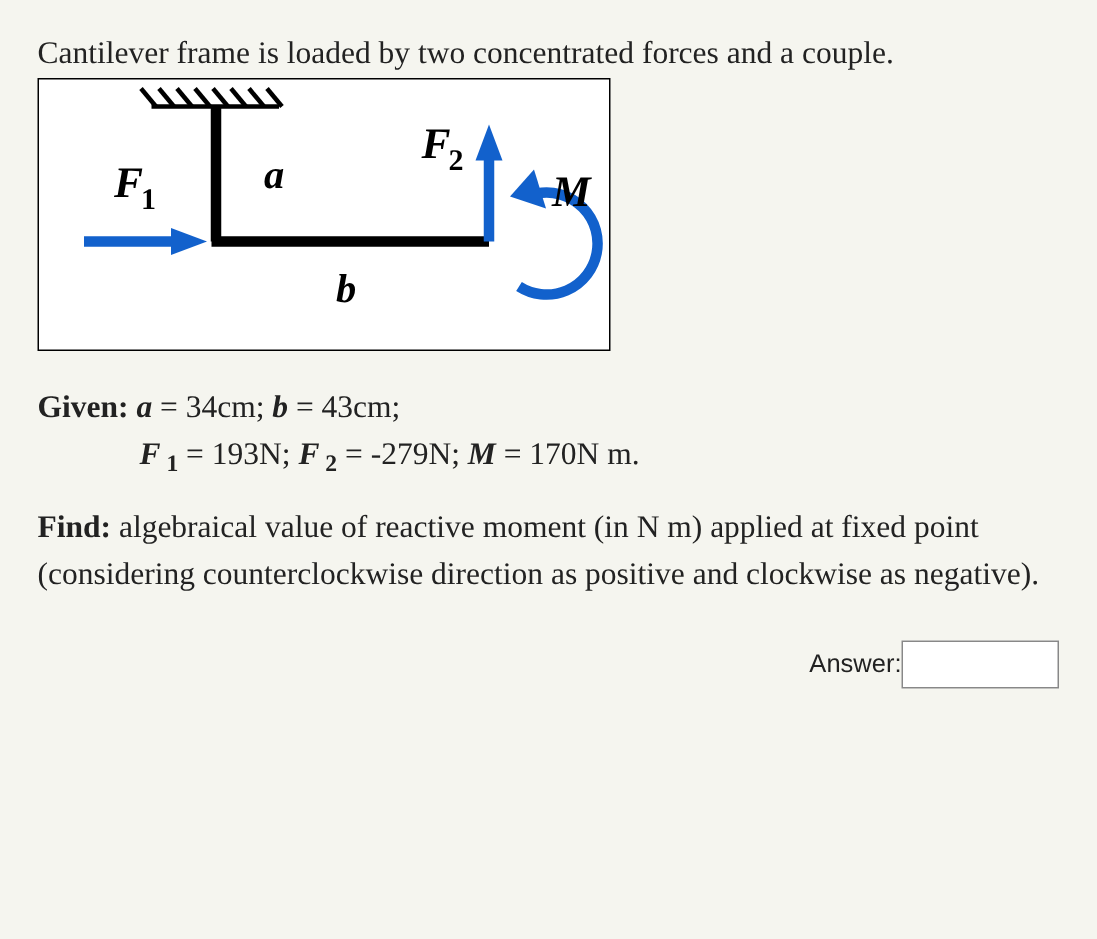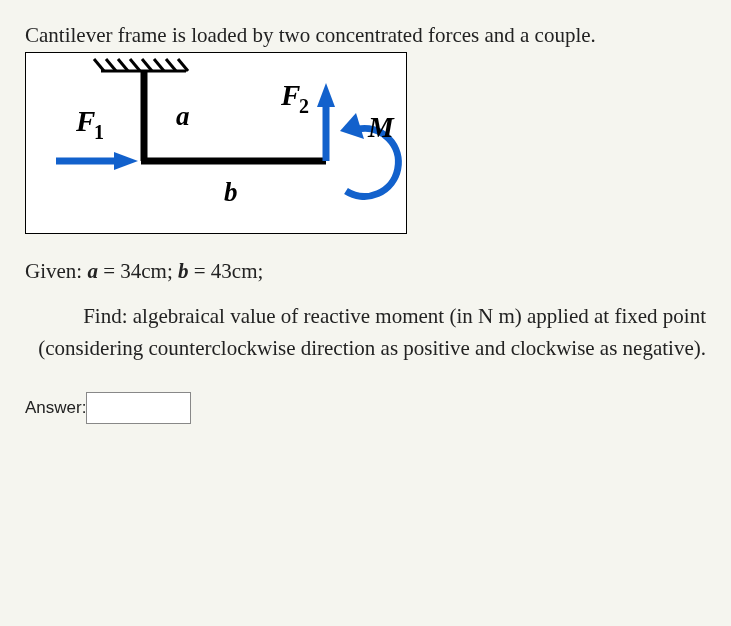--- a/index.html
+++ b/index.html
@@ -48,7 +48,7 @@
       padding: 2px 4px;
       font-size: 15px;
     }
-    .bold { font-weight: normal; margin-top: 12px; }
+    .bold { font-weight: bold; margin-top: 12px; }
     .bolditalic { font-weight: bold; font-style: italic; }
     sub { font-size: 0.75em; }
   </style>

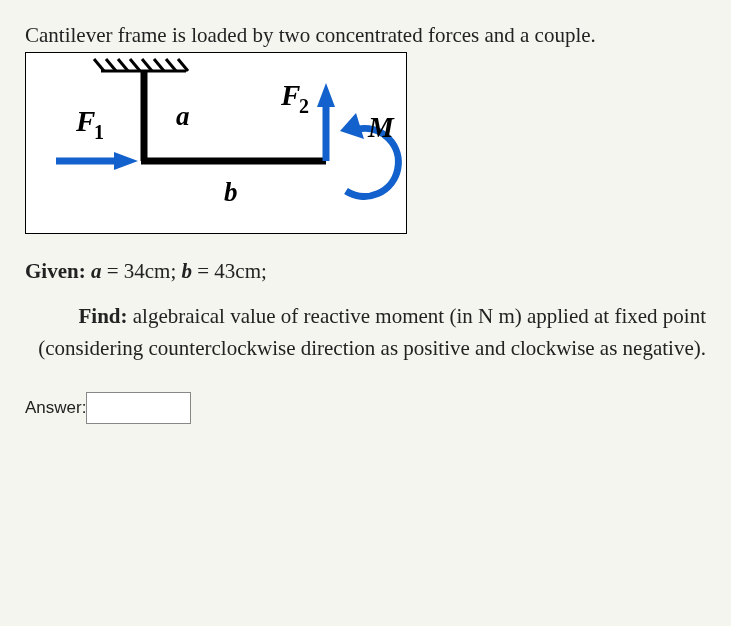--- a/index.html
+++ b/index.html
@@ -98,6 +98,9 @@
 <div class="given">
   <span class="bold">Given:</span>
   <span class="bolditalic">a</span><span> = 34cm; </span><span class="bolditalic">b</span><span> = 43cm;</span>
+  <div class="given-line2">
+    <span class="bolditalic">F</span><sub class="bold"> 1</sub><span> =  193N; </span><span class="bolditalic">F</span><sub class="bold"> 2</sub><span> =  -279N; </span><span class="bolditalic">M</span><span> =  170N m.</span>
+  </div>
 </div>
 
 <div class="find">

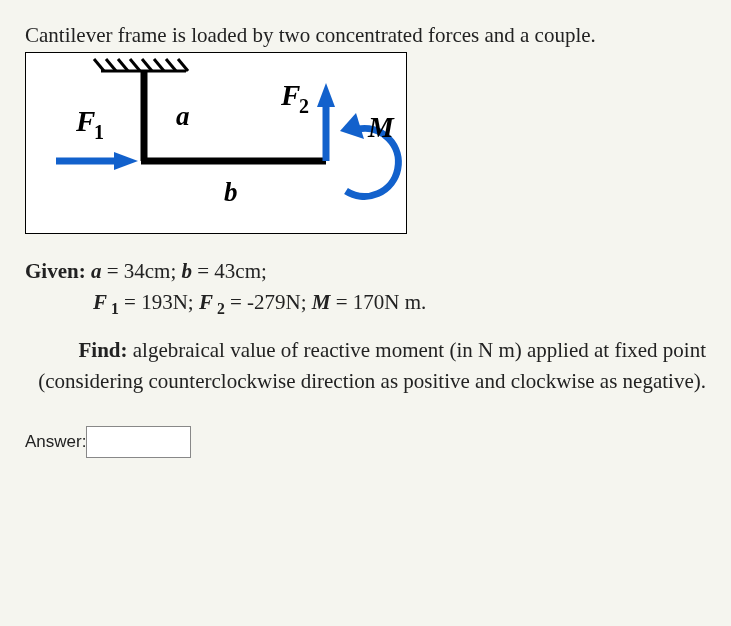--- a/index.html
+++ b/index.html
@@ -32,7 +32,6 @@
     .find {
       margin-bottom: 28px;
       margin-top: 14px;
-      text-align: right;
     }
     .answer-row {
       display: flex;

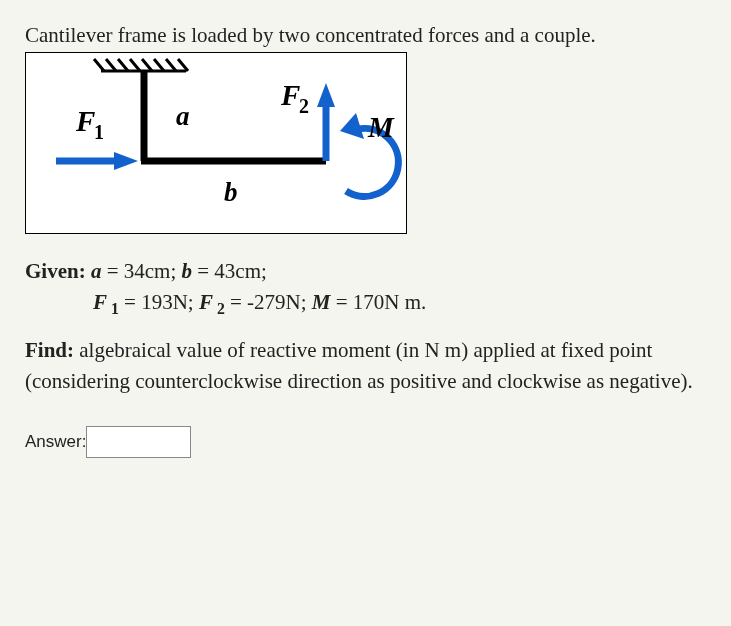--- a/index.html
+++ b/index.html
@@ -38,6 +38,7 @@
       align-items: center;
       font-family: Arial, Helvetica, sans-serif;
       font-size: 17px;
+      justify-content: flex-end;
     }
     .answer-input {
       width: 95px;

